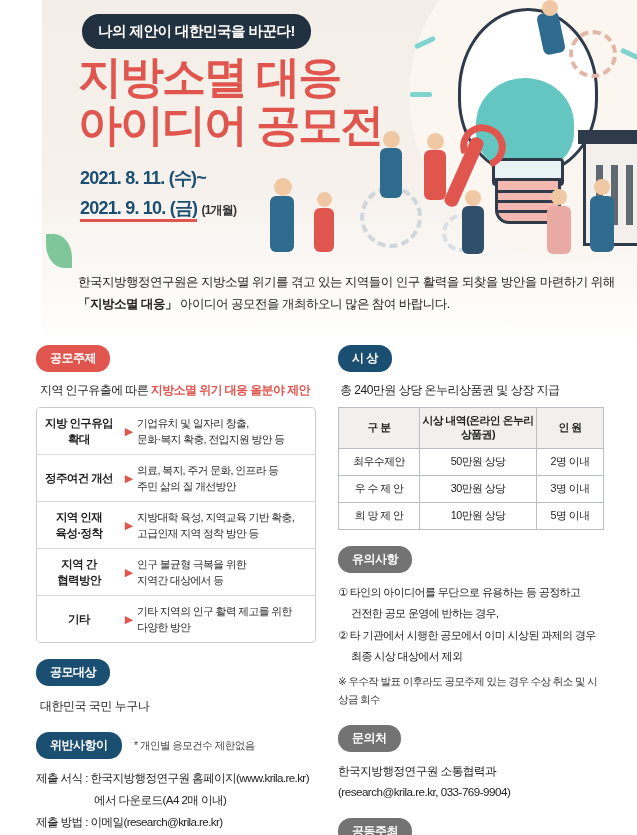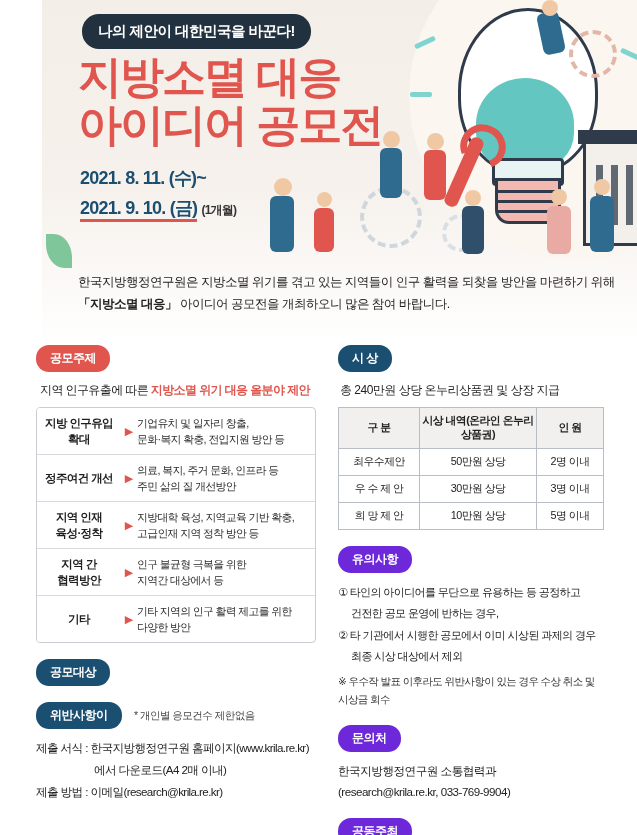--- a/index.html
+++ b/index.html
@@ -102,7 +102,7 @@
     padding:5px 14px;border-radius:13px;
   }
   .sec-tag.navy{background:#1b4f72;}
-  .sec-tag.rose{background:#6d28d9;}
+  .sec-tag.rose{background:#737373;}
 
   .lead{
     font-size:12px;letter-spacing:-0.6px;color:#222;margin:10px 0 8px 4px;

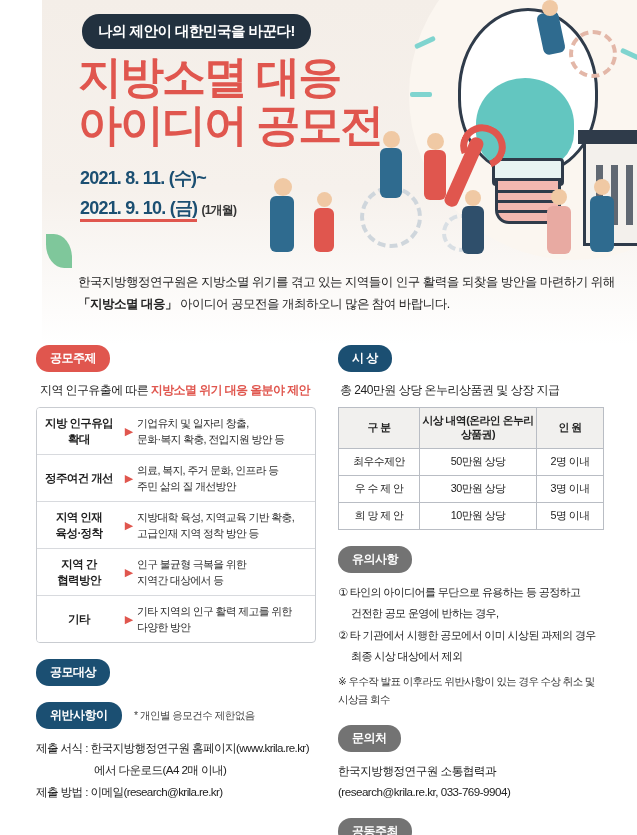--- a/index.html
+++ b/index.html
@@ -325,7 +325,7 @@
           <div class="item sub">건전한 공모 운영에 반하는 경우,</div>
           <div class="item">② 타 기관에서 시행한 공모에서 이미 시상된 과제의 경우</div>
           <div class="item sub">최종 시상 대상에서 제외</div>
-          <div class="foot">※ 우수작 발표 이후라도 위반사항이 있는 경우 수상 취소 및 시상금 회수</div>
+          <div class="foot">※ 우수작 발표 이후라도 공모주제 있는 경우 수상 취소 및 시상금 회수</div>
         </div>
       </div>
 

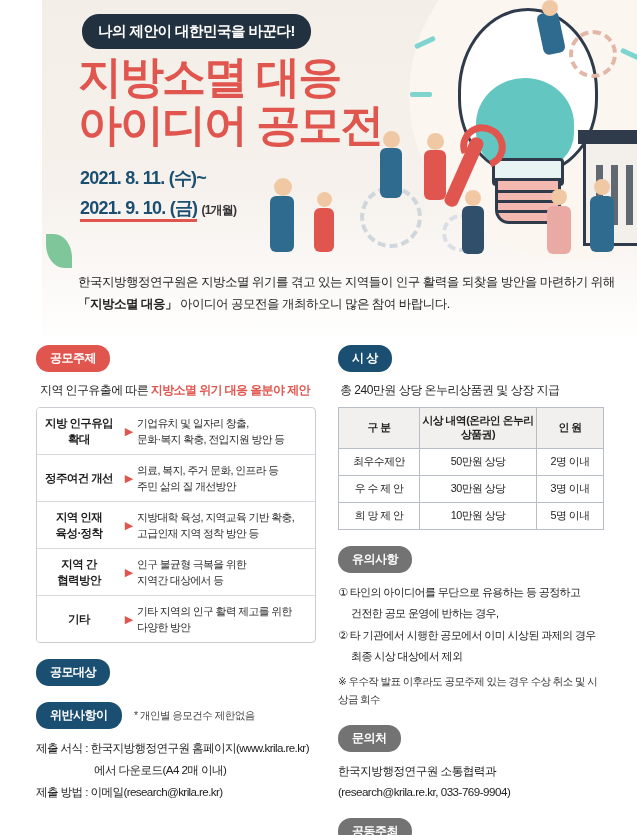--- a/index.html
+++ b/index.html
@@ -272,6 +272,7 @@
 
       <div class="gap-sec">
         <div class="sec-tag navy">공모대상</div>
+        <div class="plain">대한민국 국민 누구나</div>
       </div>
 
       <div class="gap-sec">

